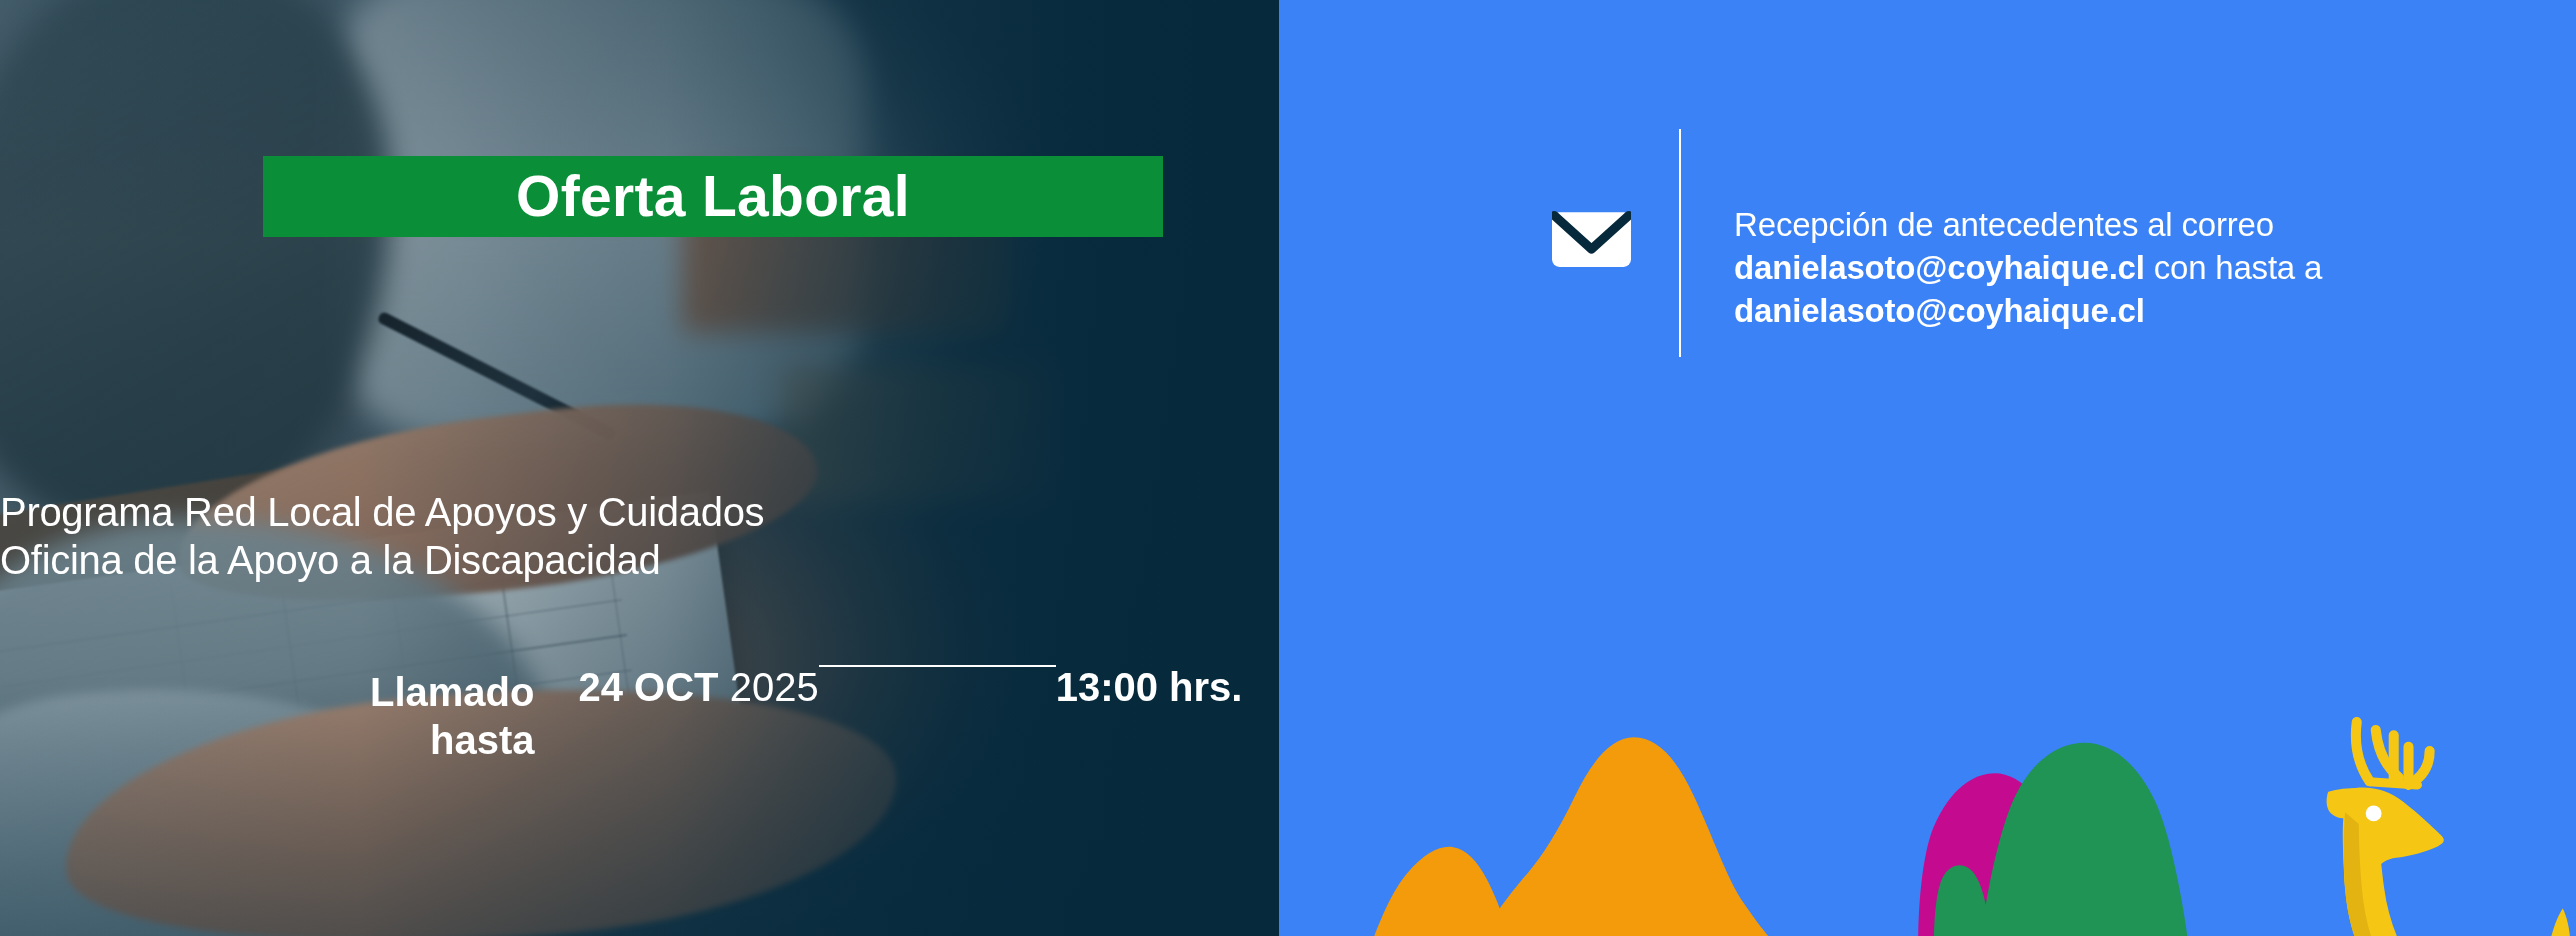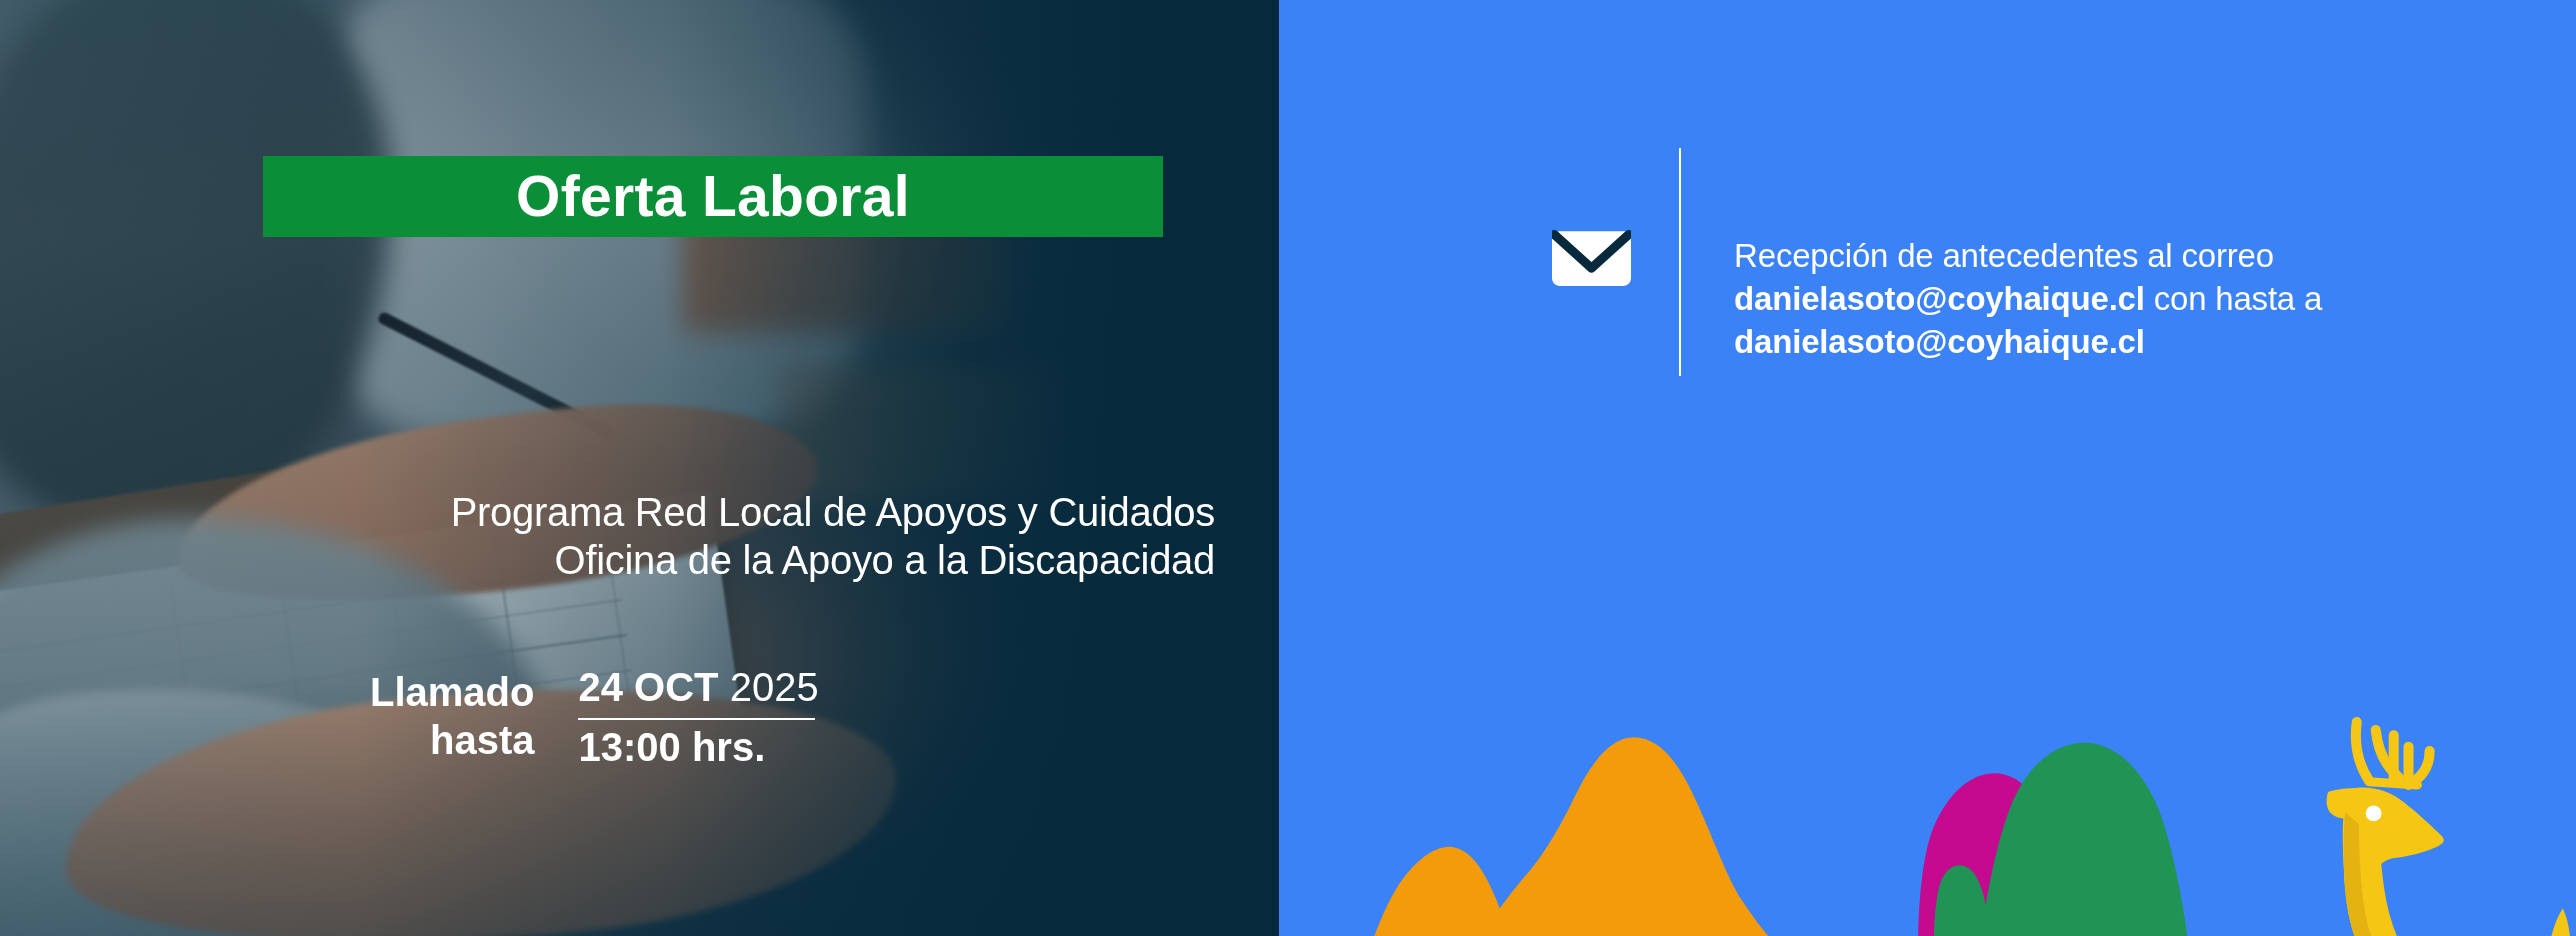--- a/index.html
+++ b/index.html
@@ -169,8 +169,8 @@
 
   
   .contact{
-    position:absolute; left:1679px; top:148px;
-    display:flex; align-items:center;
+    position:absolute; left:1679px; top:129px;
+    display:flex; align-items:flex-start;
   }
   .contact-divider{
     width:2.1px; height:228px; background:#FFFFFF; flex:0 0 auto;

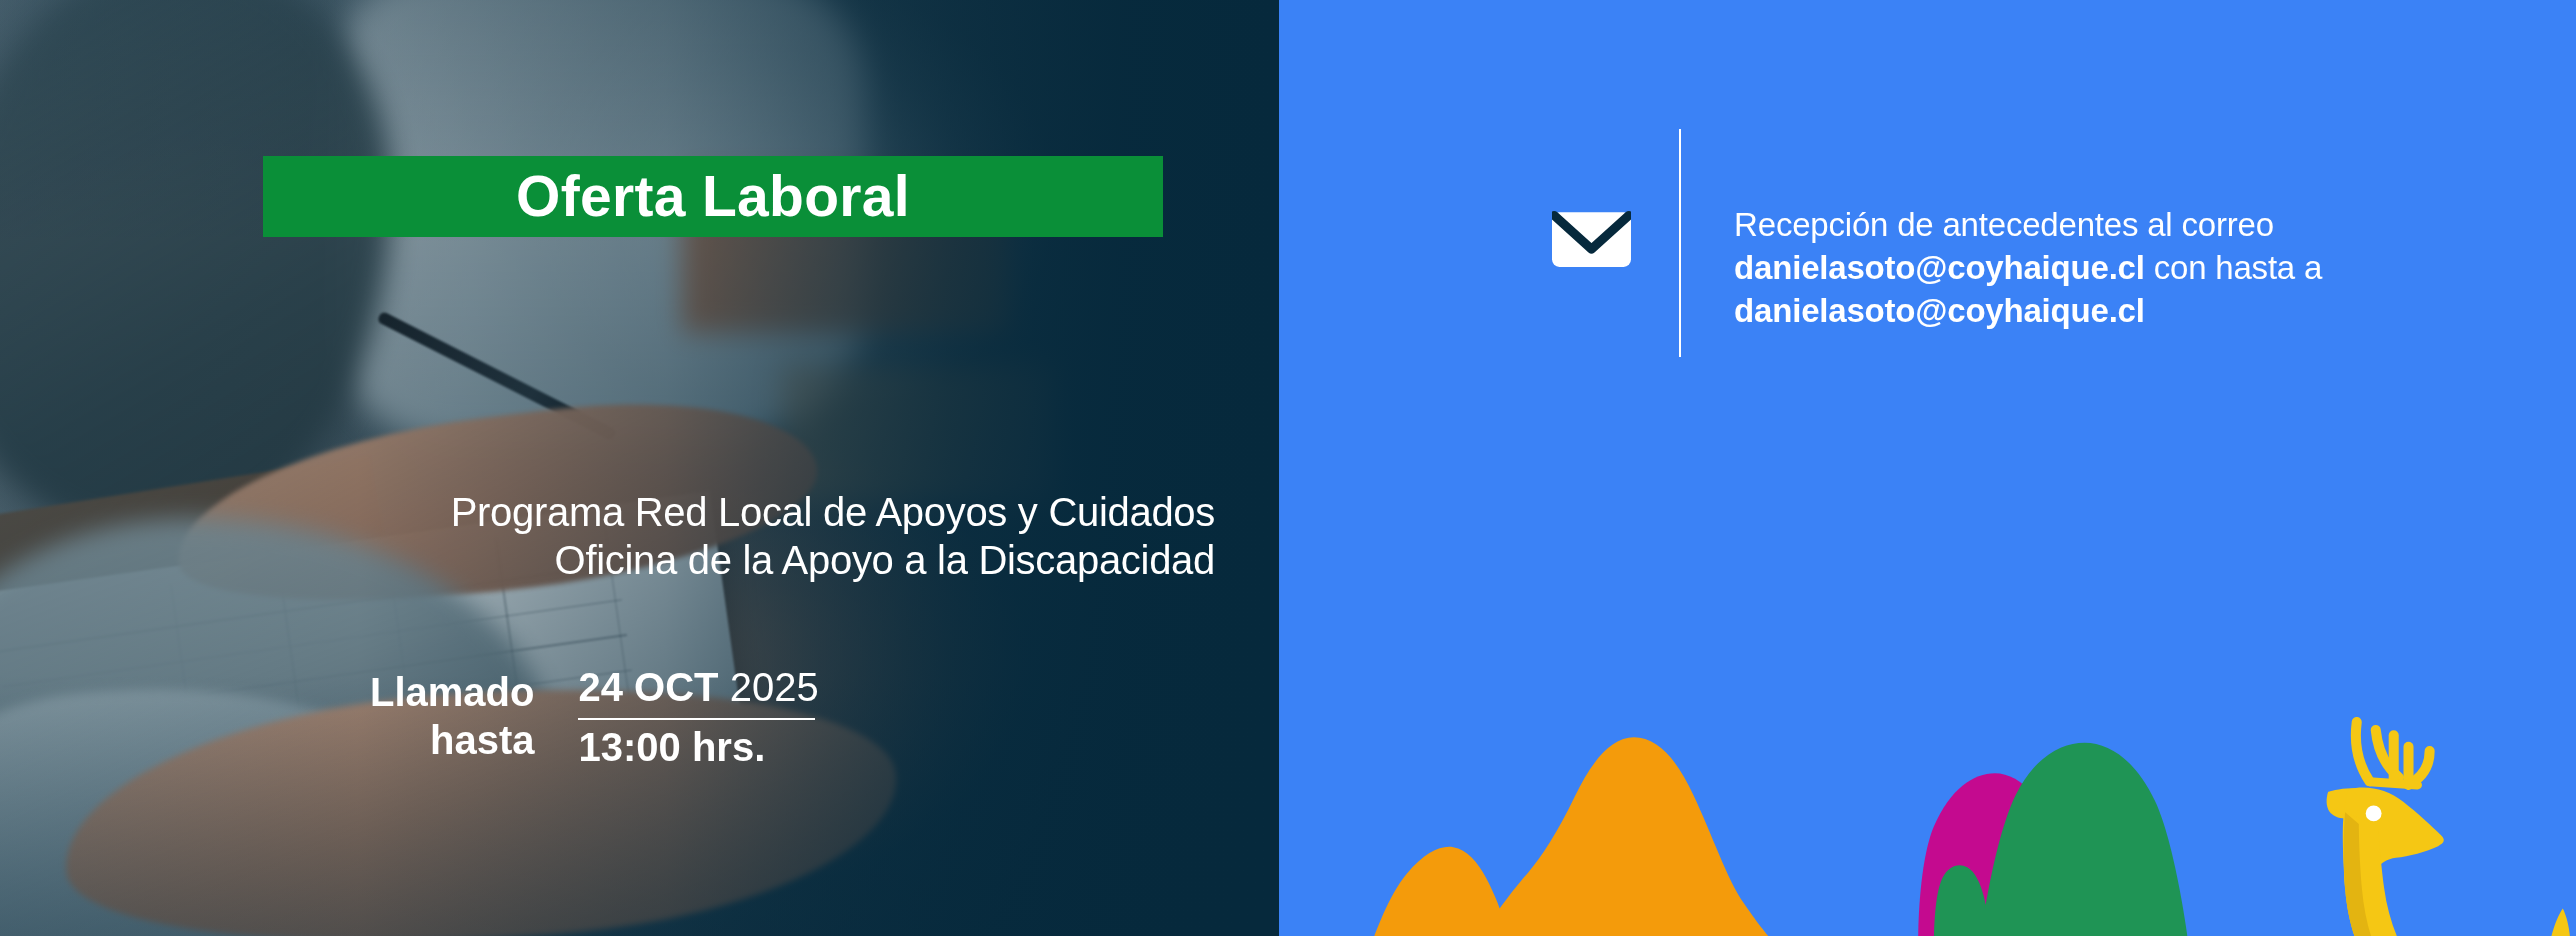--- a/index.html
+++ b/index.html
@@ -137,7 +137,7 @@
 
   
   .subtitle{
-    position:absolute; left:0; top:489px; width:1215px; text-align:right;
+    position:absolute; left:0; top:489px; width:1215px; text-align:left;
     color:#FFFFFF; font-weight:400; font-size:40px; line-height:1.19;
     letter-spacing:-0.3px;
   }

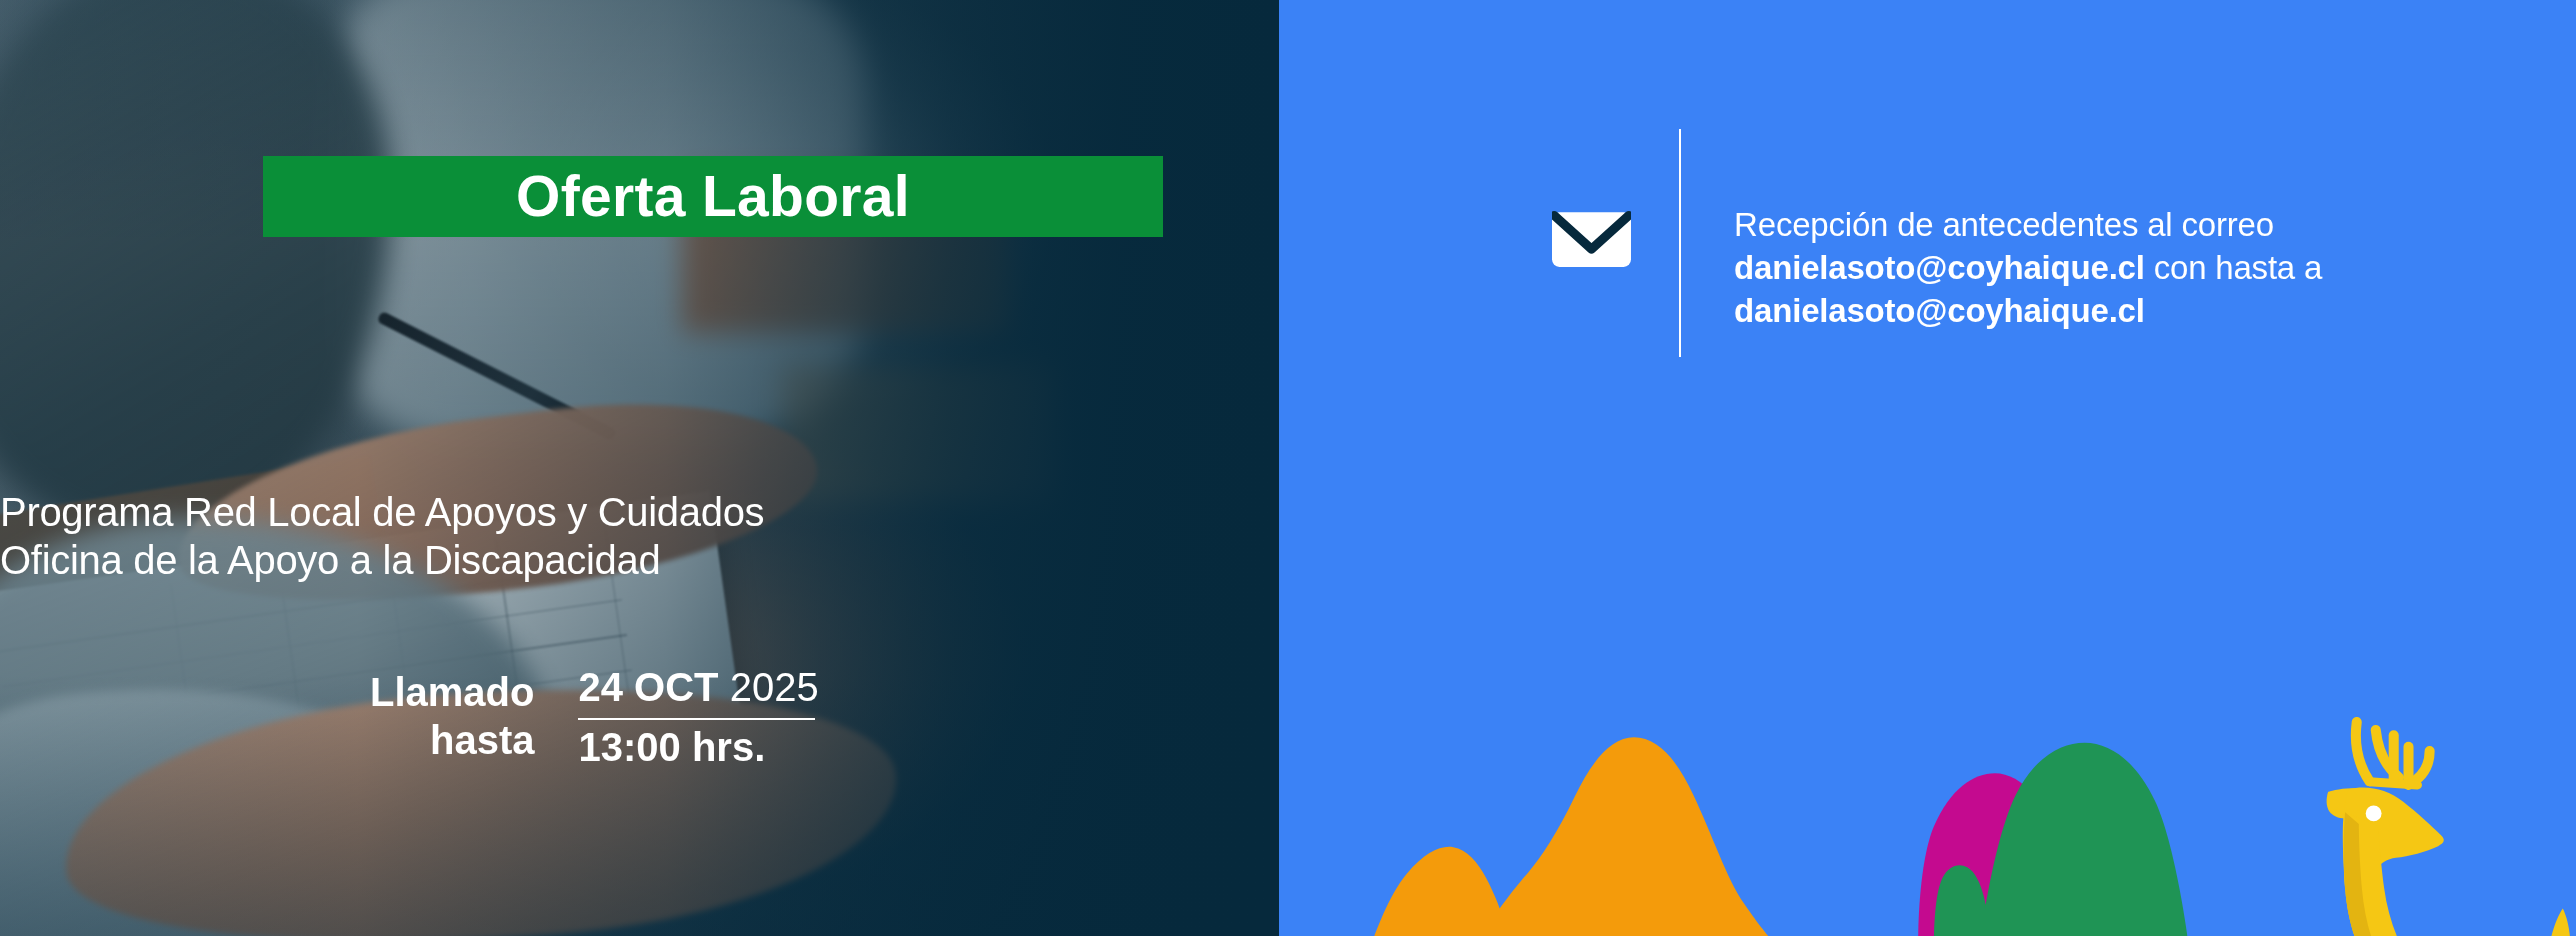--- a/index.html
+++ b/index.html
@@ -152,7 +152,7 @@
     color:#FFFFFF; font-weight:700; font-size:40px; line-height:1.2;
     text-align:right; white-space:nowrap; padding-top:5.3px;
   }
-  .deadline-values{display:flex; flex-direction:column;}
+  .deadline-values{display:flex; flex-direction:row;}
   .deadline-row1{
     color:#FFFFFF; font-size:40px; line-height:1.22; white-space:nowrap;
     padding-bottom:4.2px;

